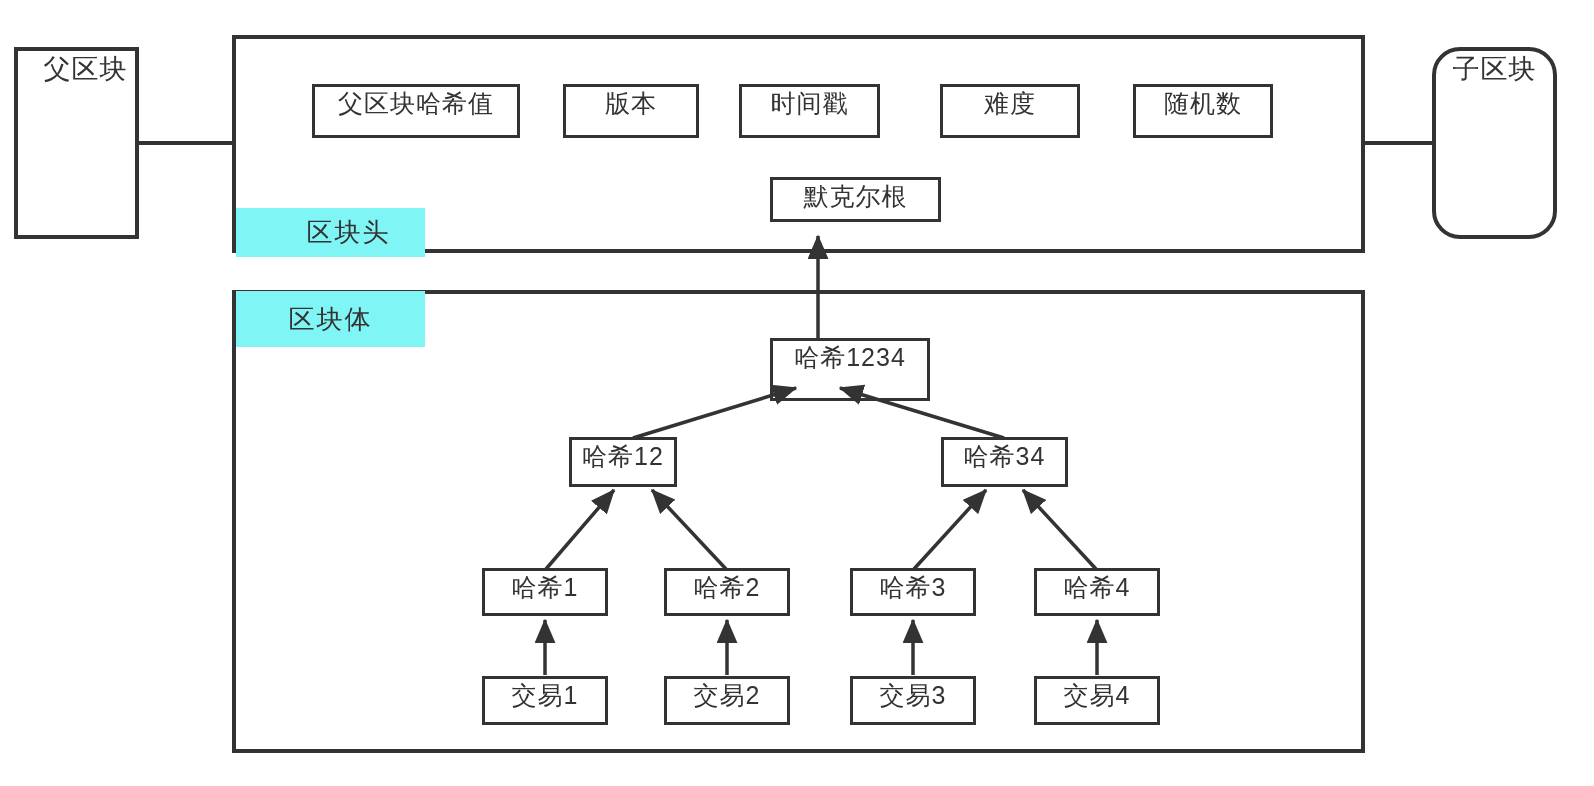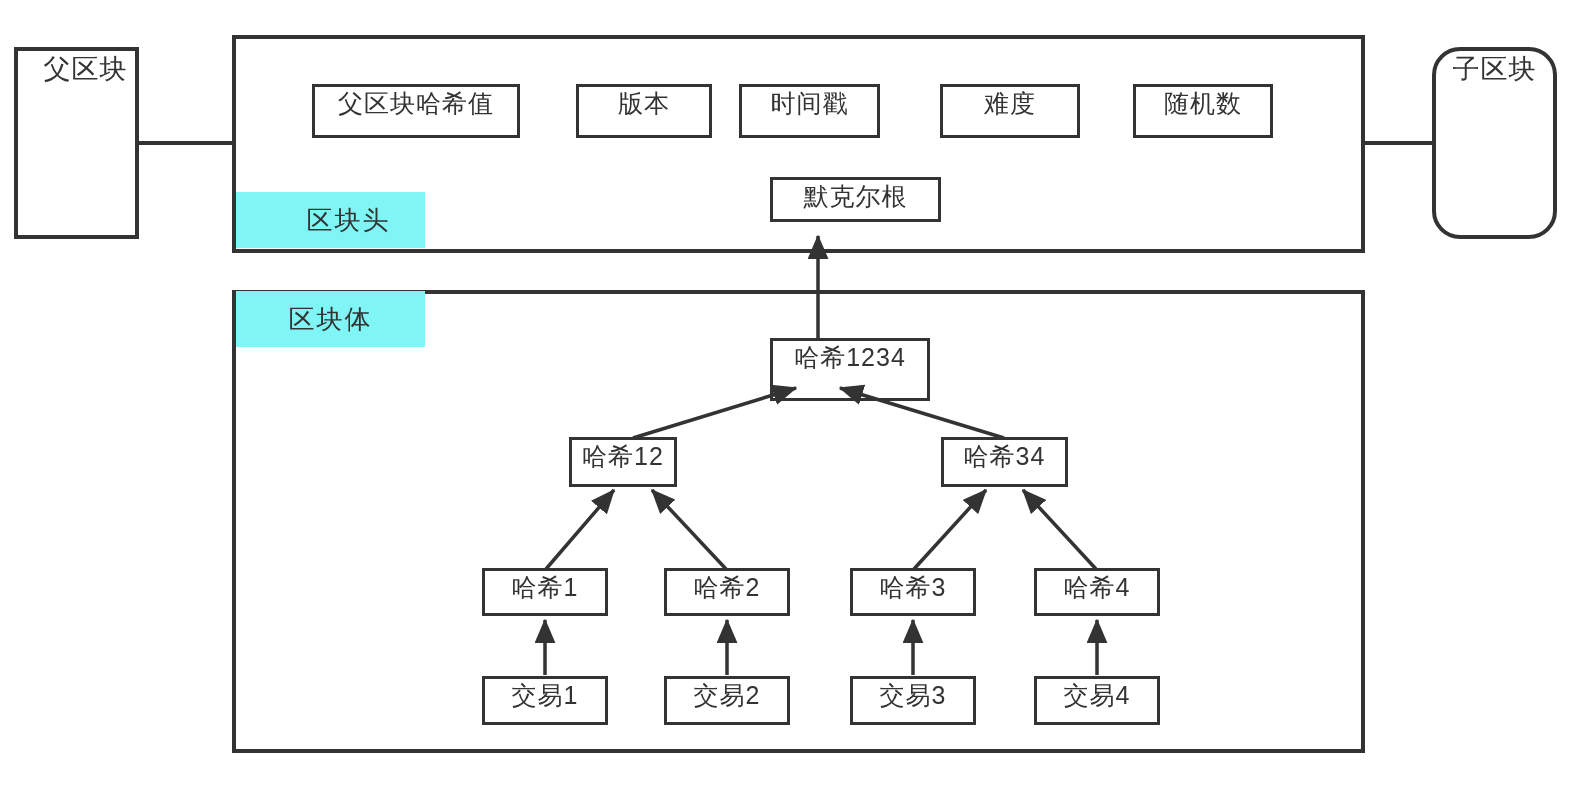--- a/index.html
+++ b/index.html
@@ -64,7 +64,7 @@
 
   
   .field-hash  {left:312px;top:84px;width:208px;height:54px;}
-  .field-ver   {left:576px;top:84px;width:136px;height:54px;font-family:Liberation Serif, serif;}
+  .field-ver   {left:563px;top:84px;width:136px;height:54px;font-family:Liberation Serif, serif;}
   .field-time  {left:739px;top:84px;width:141px;height:54px;}
   .field-diff  {left:940px;top:84px;width:140px;height:54px;}
   .field-nonce {left:1133px;top:84px;width:140px;height:54px;}

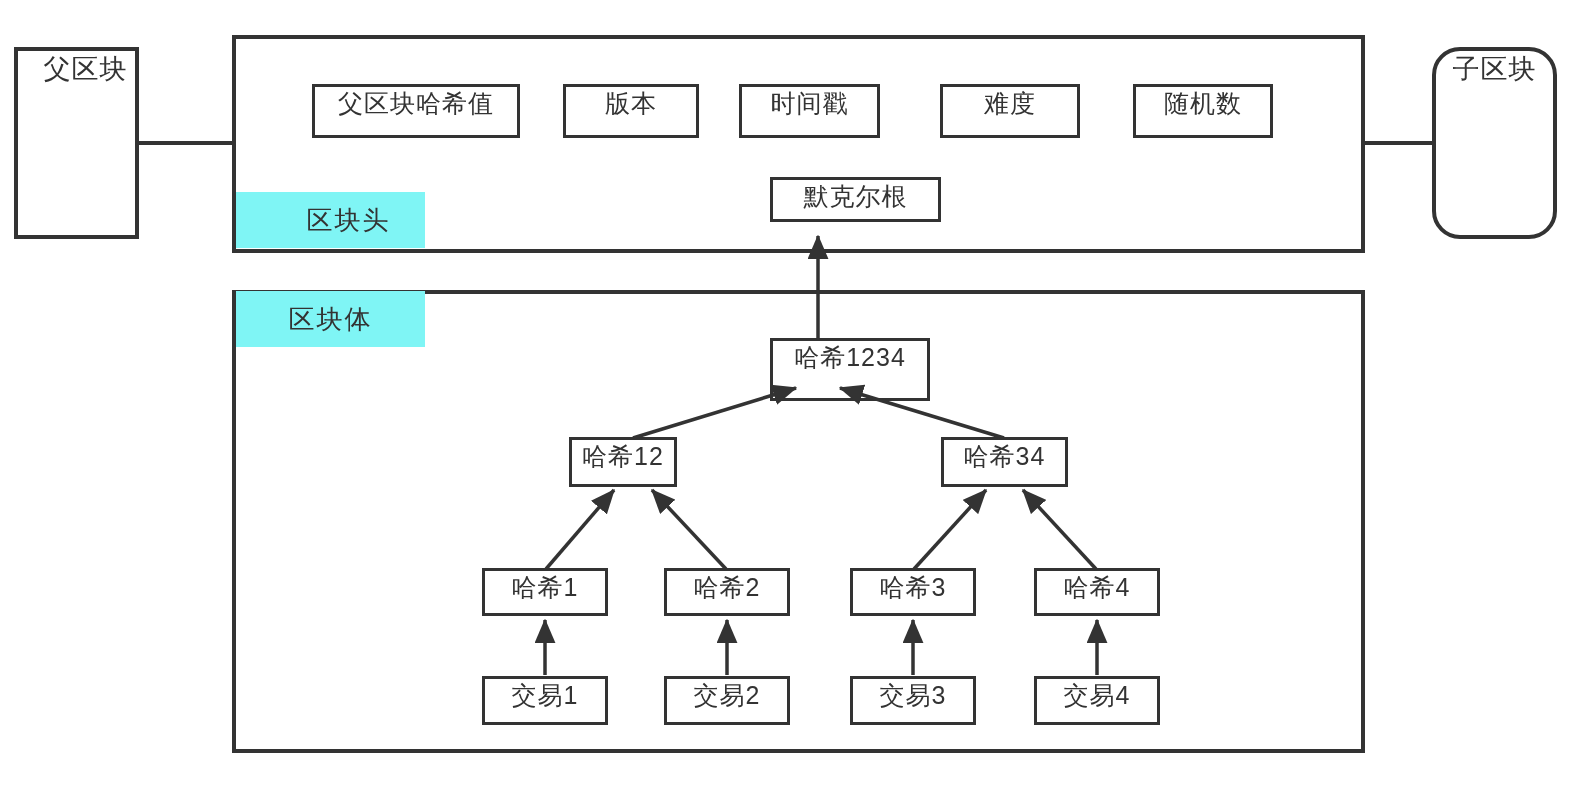--- a/index.html
+++ b/index.html
@@ -73,7 +73,7 @@
   .merkle-root{left:770px;top:177px;width:171px;height:45px;}
 
   
-  .label-header{left:236px;top:192px;width:189px;height:56px;padding-left:36px;}
+  .label-header{left:236px;top:208px;width:189px;height:49px;padding-left:36px;}
   .label-body  {left:236px;top:291px;width:189px;height:56px;}
 
   

